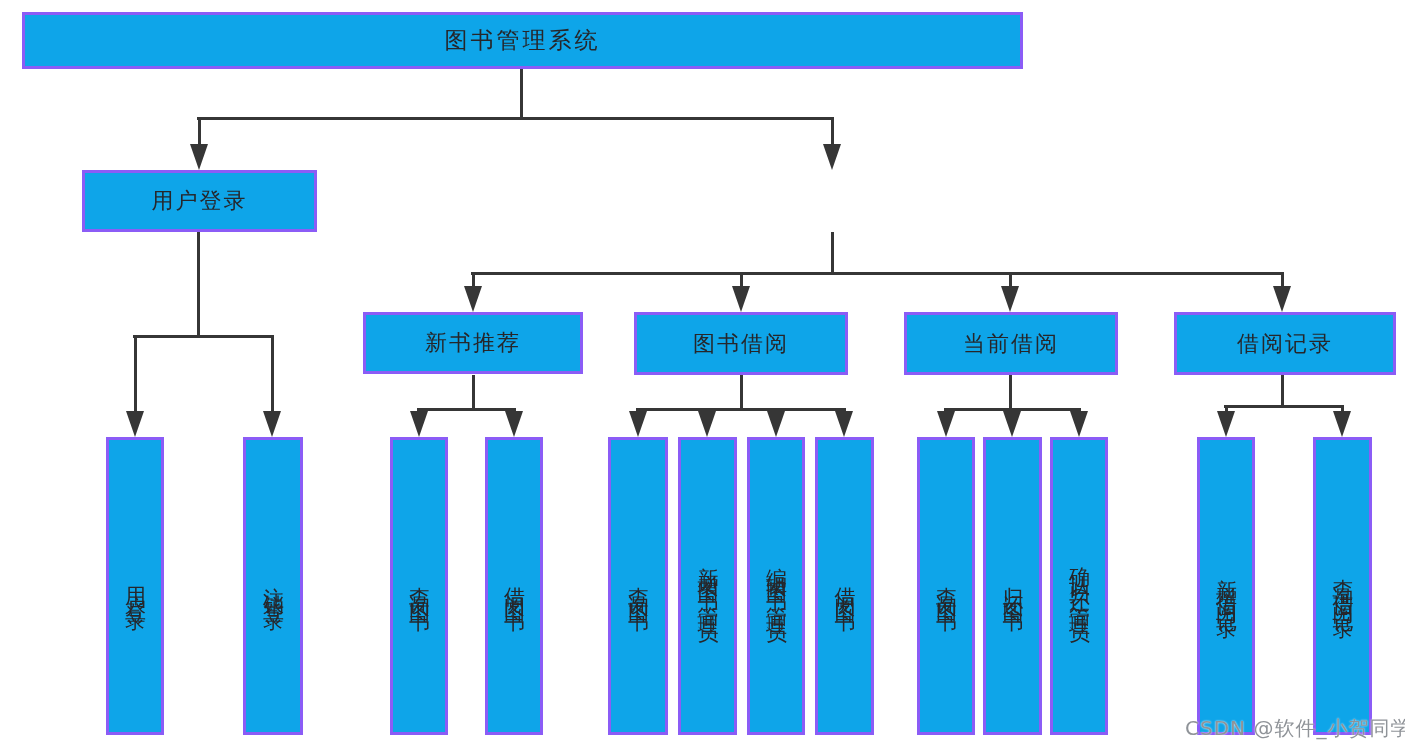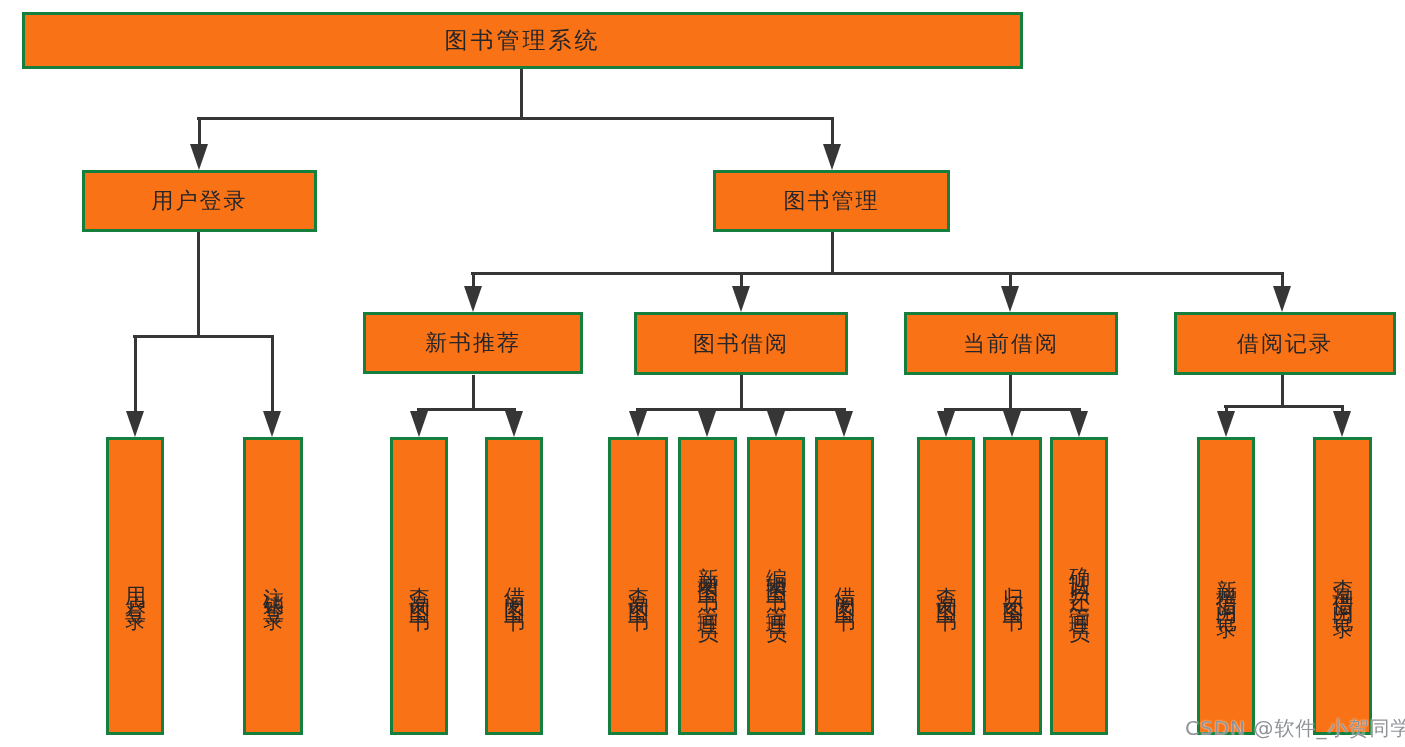--- a/index.html
+++ b/index.html
@@ -9,8 +9,8 @@
     overflow:hidden;
   }
   .node{
-    position:absolute;box-sizing:border-box;background:#f97316;
-    border:3px solid #15803d;display:flex;align-items:center;justify-content:center;
+    position:absolute;box-sizing:border-box;background:#0ea5e9;
+    border:3px solid #8b5cf6;display:flex;align-items:center;justify-content:center;
     text-align:center;
   }
   .hlabel{font-size:22px;letter-spacing:2px;white-space:nowrap;}

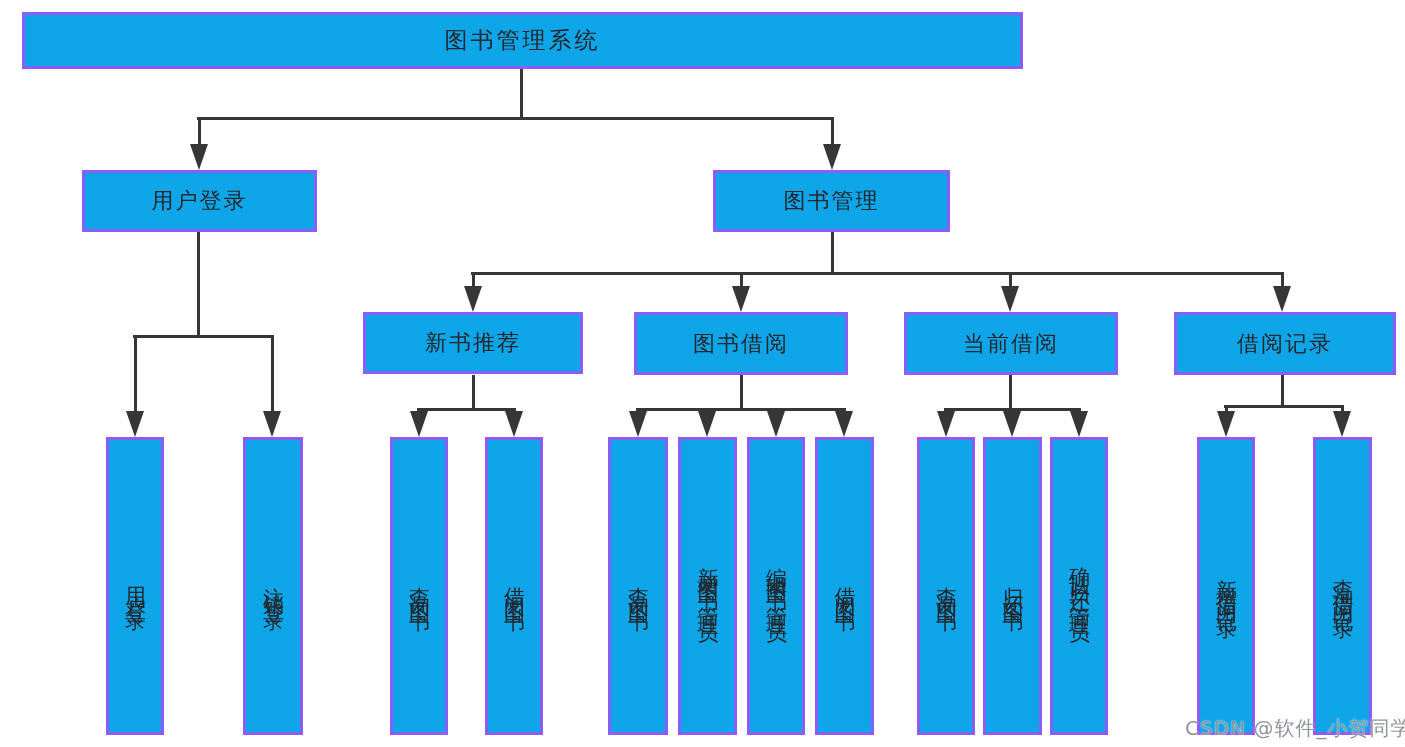--- a/index.html
+++ b/index.html
@@ -43,9 +43,6 @@
 
   <div class="node" style="left:82px;top:170px;width:235px;height:62px">
     <span class="hlabel">用户登录</span>
-  </div>
-  <div class="node" style="left:713px;top:170px;width:237px;height:62px">
-    <span class="hlabel">图书管理</span>
   </div>
 
   <div class="node" style="left:363px;top:312px;width:220px;height:62px">

